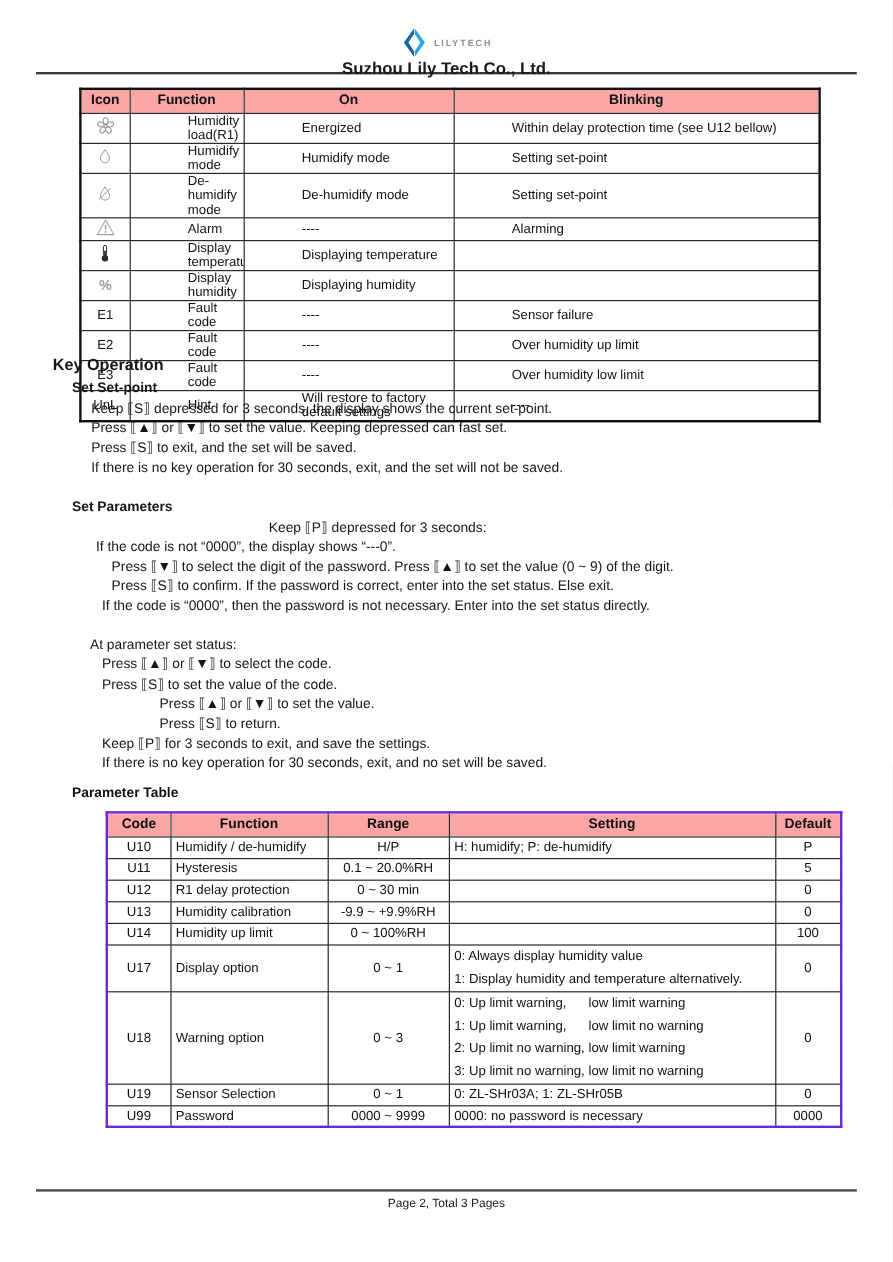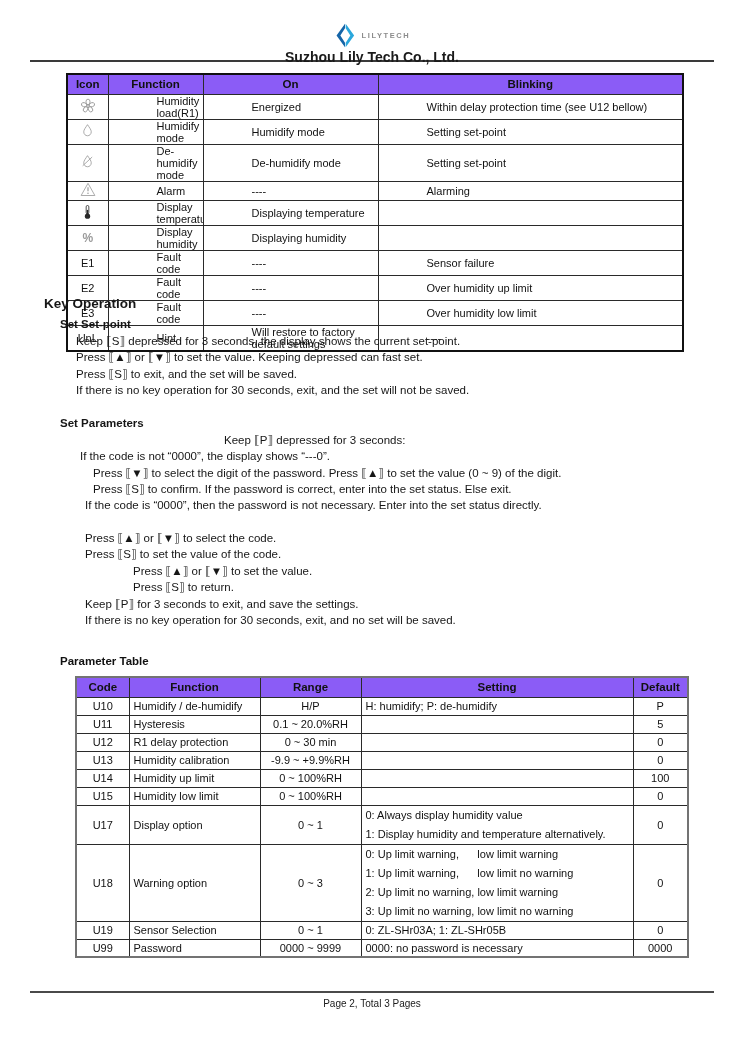--- a/index.html
+++ b/index.html
@@ -17,7 +17,7 @@
   
   table { border-collapse:collapse; table-layout:fixed; }
   th,td { border:1px solid #2a2a2a; overflow:hidden; }
-  th { background:#8b5cf6; font-size:11.5px; font-weight:bold; height:20px; text-align:center; }
+  th { background:#fca5a5; font-size:11.5px; font-weight:bold; height:20px; text-align:center; }
   td { font-size:11px; padding:0 4px; vertical-align:middle; }
 
   .t1 { position:absolute; left:66px; top:73px; width:616px; border:2px solid #111; }

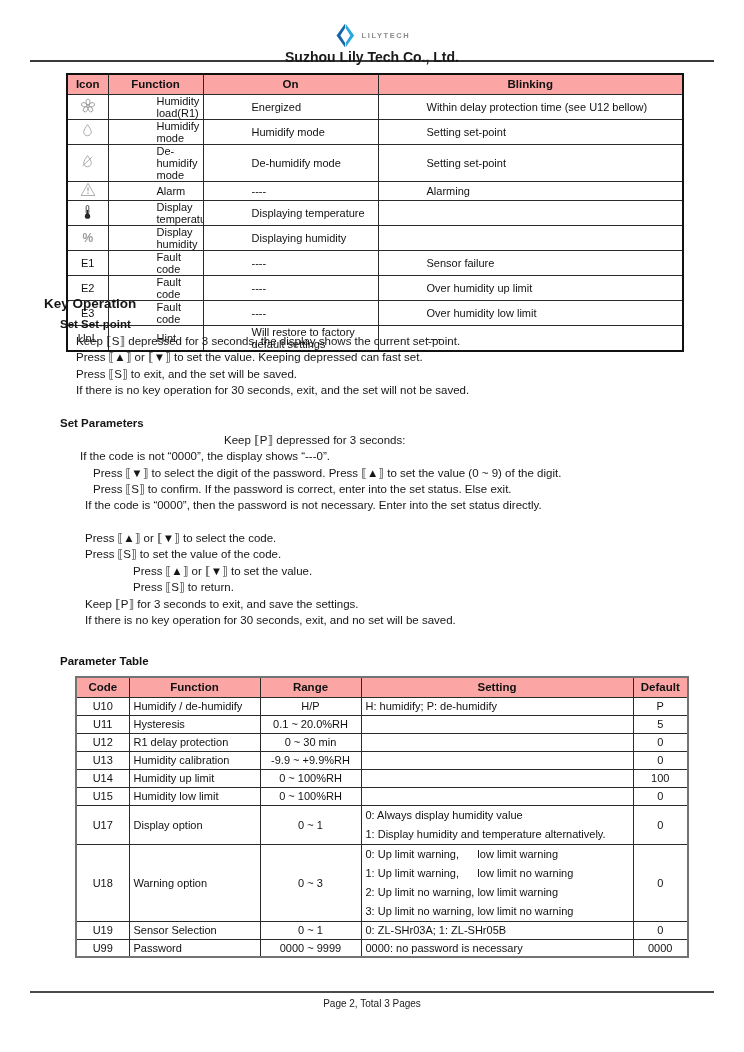--- a/index.html
+++ b/index.html
@@ -190,6 +190,7 @@
     <div class="ml49">Press ⟦S⟧ to confirm. If the password is correct, enter into the set status. Else exit.</div>
     <div class="ml41">If the code is “0000”, then the password is not necessary. Enter into the set status directly.</div>
     <div class="gap16"></div>
+    <div class="ml31">At parameter set status:</div>
     <div class="ml41">Press ⟦▲⟧ or ⟦▼⟧ to select the code.</div>
     <div class="ml41">Press ⟦S⟧ to set the value of the code.</div>
     <div class="ml53">Press ⟦▲⟧ or ⟦▼⟧ to set the value.</div>

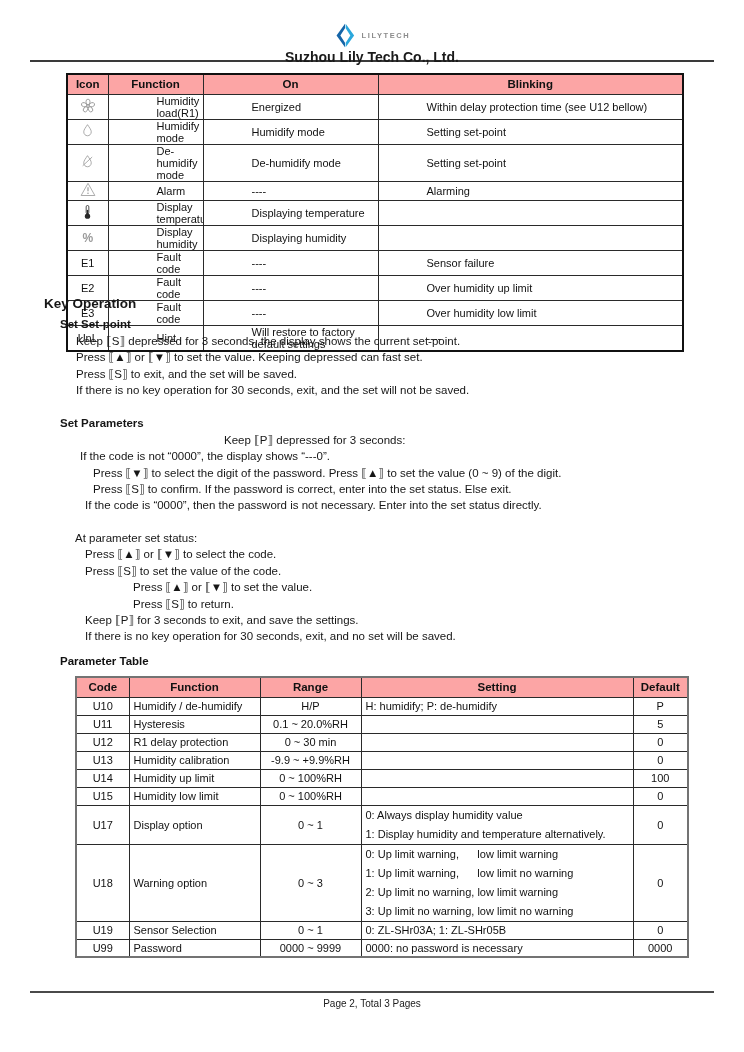--- a/index.html
+++ b/index.html
@@ -24,7 +24,7 @@
   .t1 td { height:19px;padding-left:48px; }
   .t1 .c-icon { text-align:center; padding:0; }
 
-  .t2 { position:absolute; left:75px; top:676px; width:612px; border:2px solid #737373; }
+  .t2 { position:absolute; left:88px; top:676px; width:612px; border:2px solid #6d28d9; }
   .t2 td { height:18px; }
   .t2 .c-center { text-align:center; }
   .rl { white-space:pre; line-height:19px; font-size:11px; }

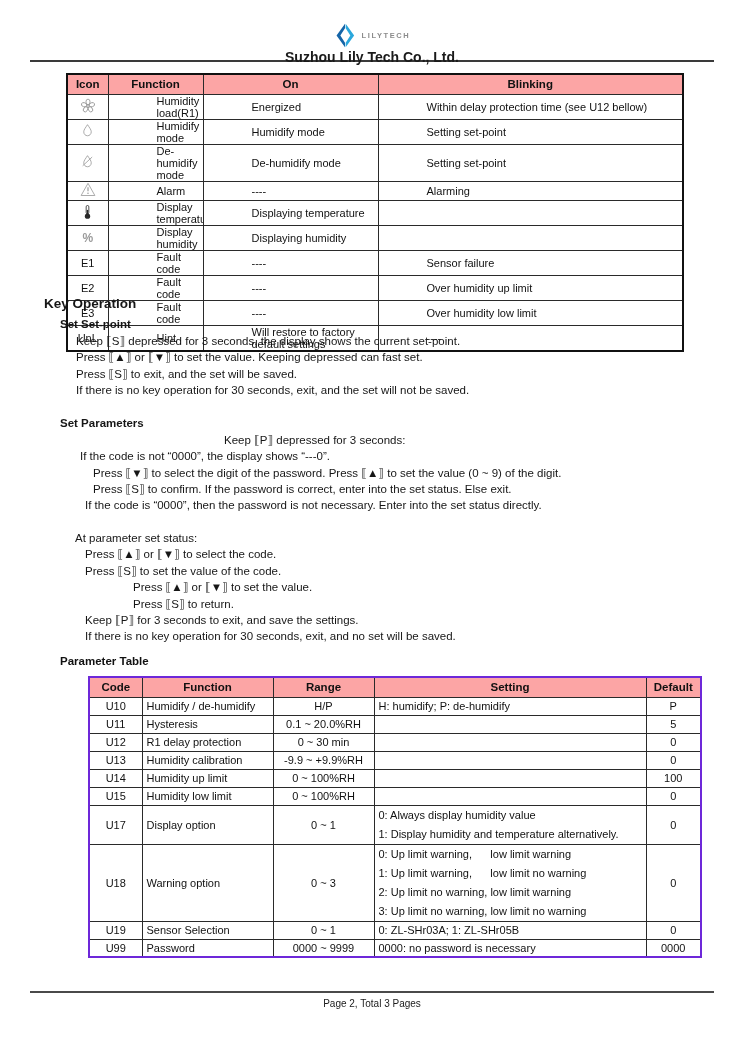--- a/index.html
+++ b/index.html
@@ -253,13 +253,6 @@
       <td class="c-center">100</td>
     </tr>
     <tr>
-      <td class="c-center">U15</td>
-      <td>Humidity low limit</td>
-      <td class="c-center">0 ~ 100%RH</td>
-      <td></td>
-      <td class="c-center">0</td>
-    </tr>
-    <tr>
       <td class="c-center">U17</td>
       <td>Display option</td>
       <td class="c-center">0 ~ 1</td>

